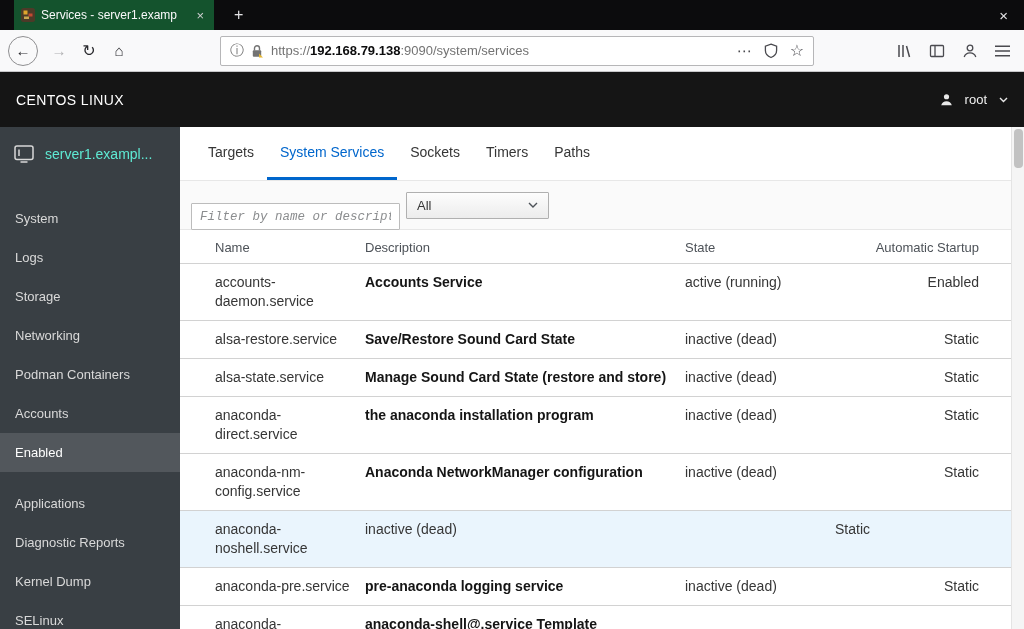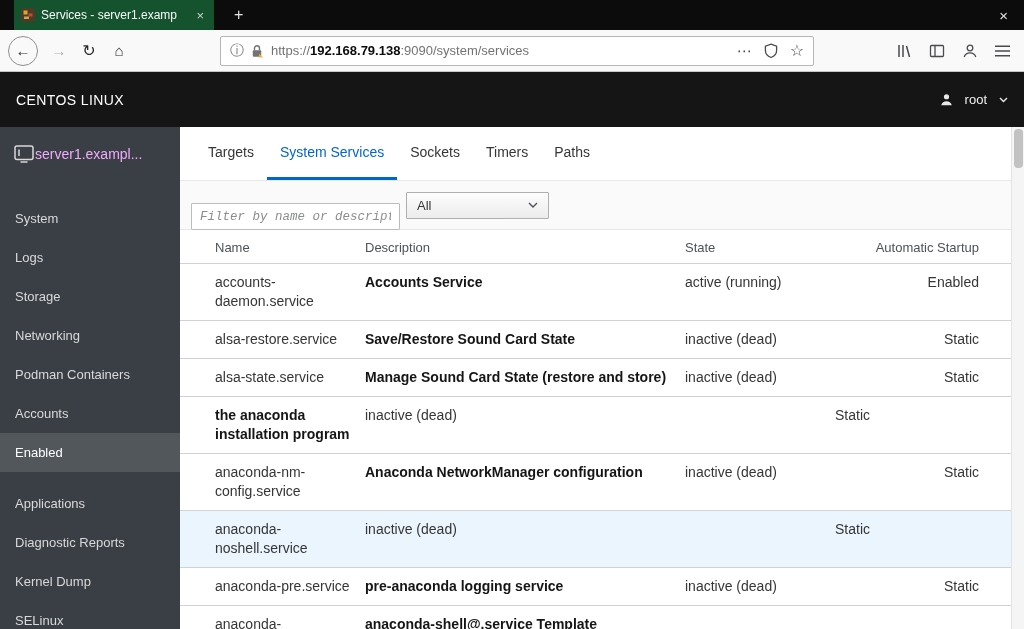--- a/index.html
+++ b/index.html
@@ -42,7 +42,7 @@
   .app { flex:1; display:flex; min-height:0; }
 
   .sidebar { width:180px; background:#393f44; color:#dcdcdc; flex-shrink:0; }
-  .host-row { display:flex; align-items:center; gap:1px; padding:18px 14px 16px 14px; color:#f0abfc; font-size:14px; }
+  .host-row { display:flex; align-items:center; gap:11px; padding:18px 14px 16px 14px; color:#5eead4; font-size:14px; }
   .host-label { white-space:nowrap; overflow:hidden; }
   .nav { padding-top:20px; }
   .nav-item { height:39px; display:flex; align-items:center; padding:0 15px; font-size:13px; color:#d9d9d9; cursor:pointer; }

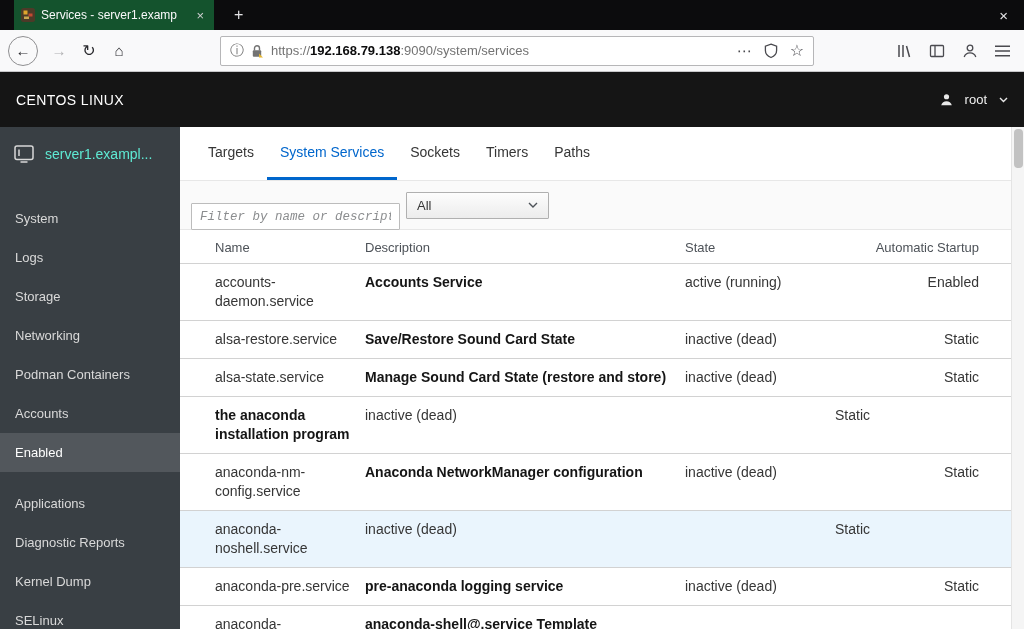--- a/index.html
+++ b/index.html
@@ -239,6 +239,7 @@
               <span class="c-startup">Static</span>
             </div>
             <div class="trow">
+              <span class="c-name">anaconda-direct.service</span>
               <span class="c-desc">the anaconda installation program</span>
               <span class="c-state">inactive (dead)</span>
               <span class="c-startup">Static</span>

